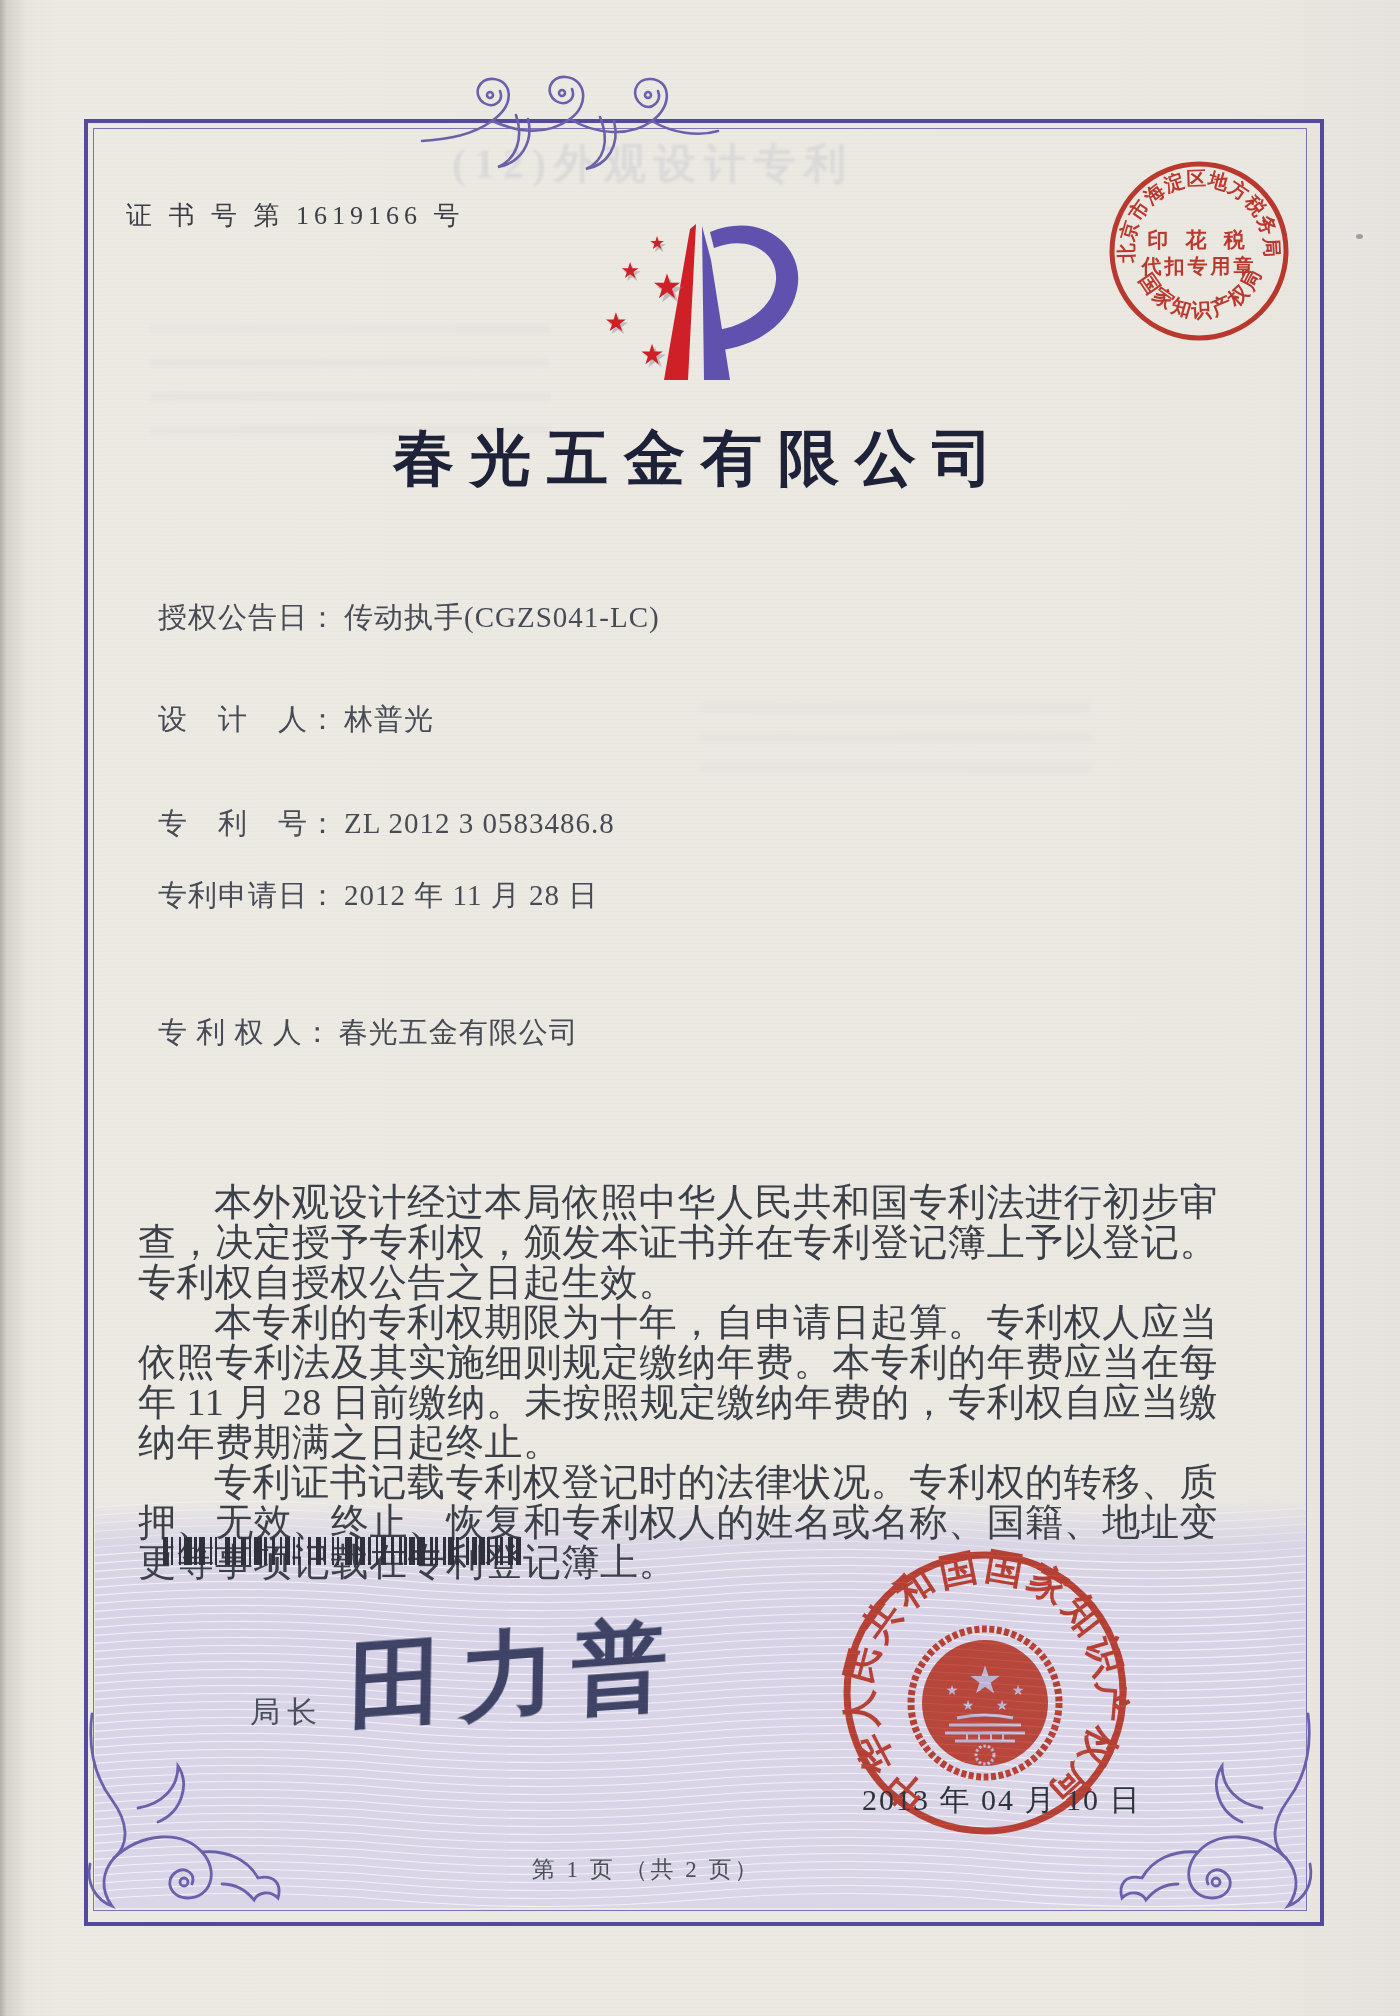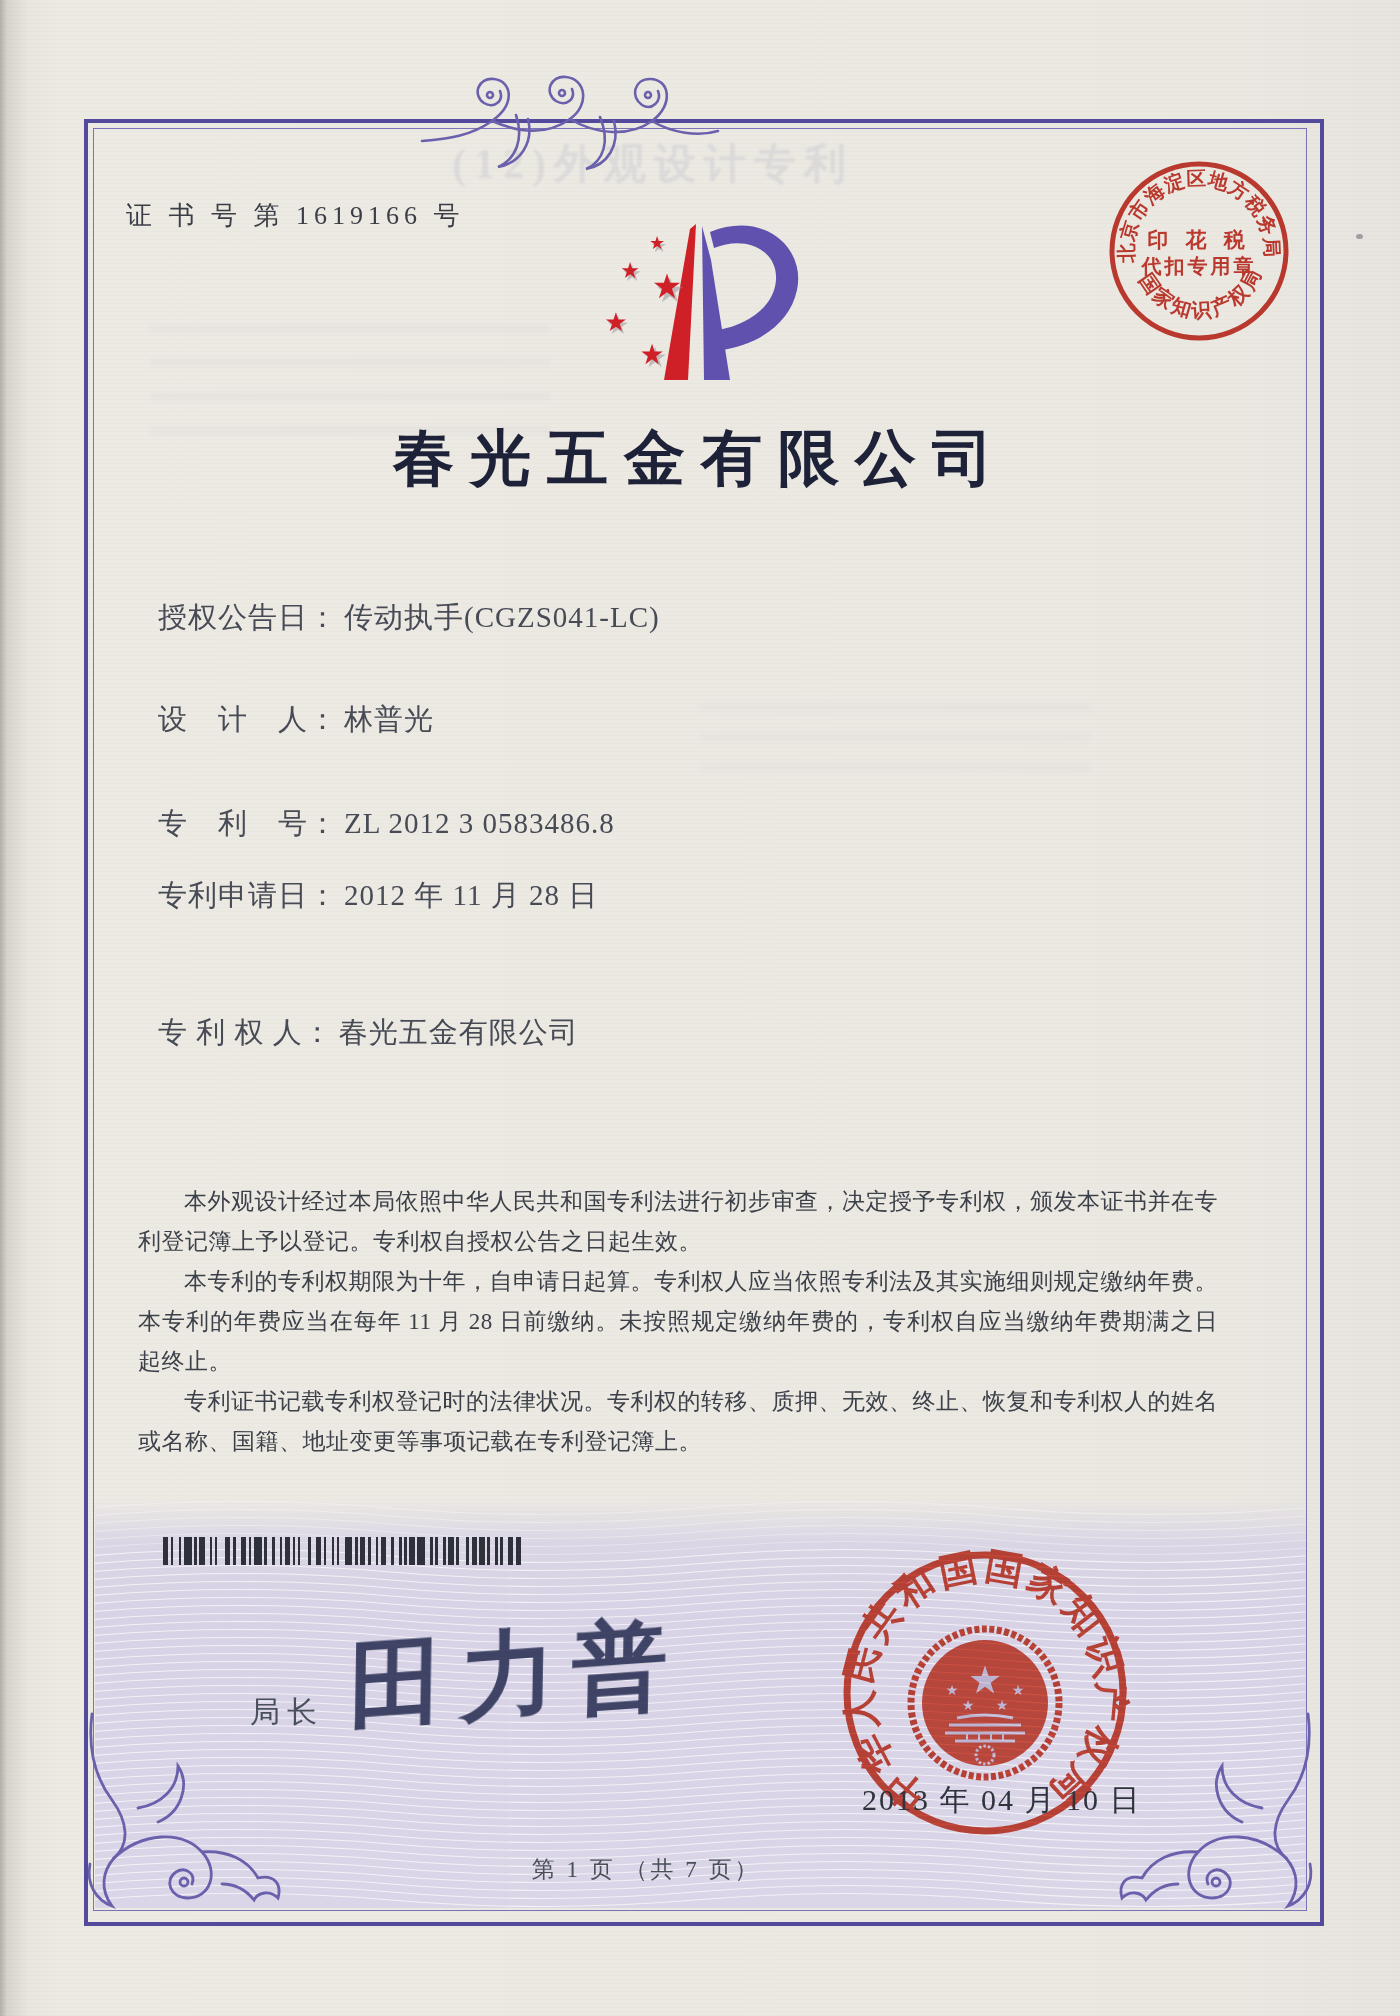--- a/index.html
+++ b/index.html
@@ -28,7 +28,7 @@
     color:#1e2238;letter-spacing:16px;}
   .field{left:158px;font-size:29px;color:#474b55;letter-spacing:1px;}
   .field .fv{margin-left:6px;}
-  .bodytext{left:138px;top:1182px;width:1080px;font-size:23px;line-height:40px;color:#3c4049;
+  .bodytext{left:138px;top:1182px;width:1080px;font-size:38px;line-height:40px;color:#3c4049;
     text-align:justify;letter-spacing:.5px;}
   .bodytext p{margin:0;text-indent:2em;}
   .barcode{left:163px;top:1537px;width:358px;height:28px;display:flex;}

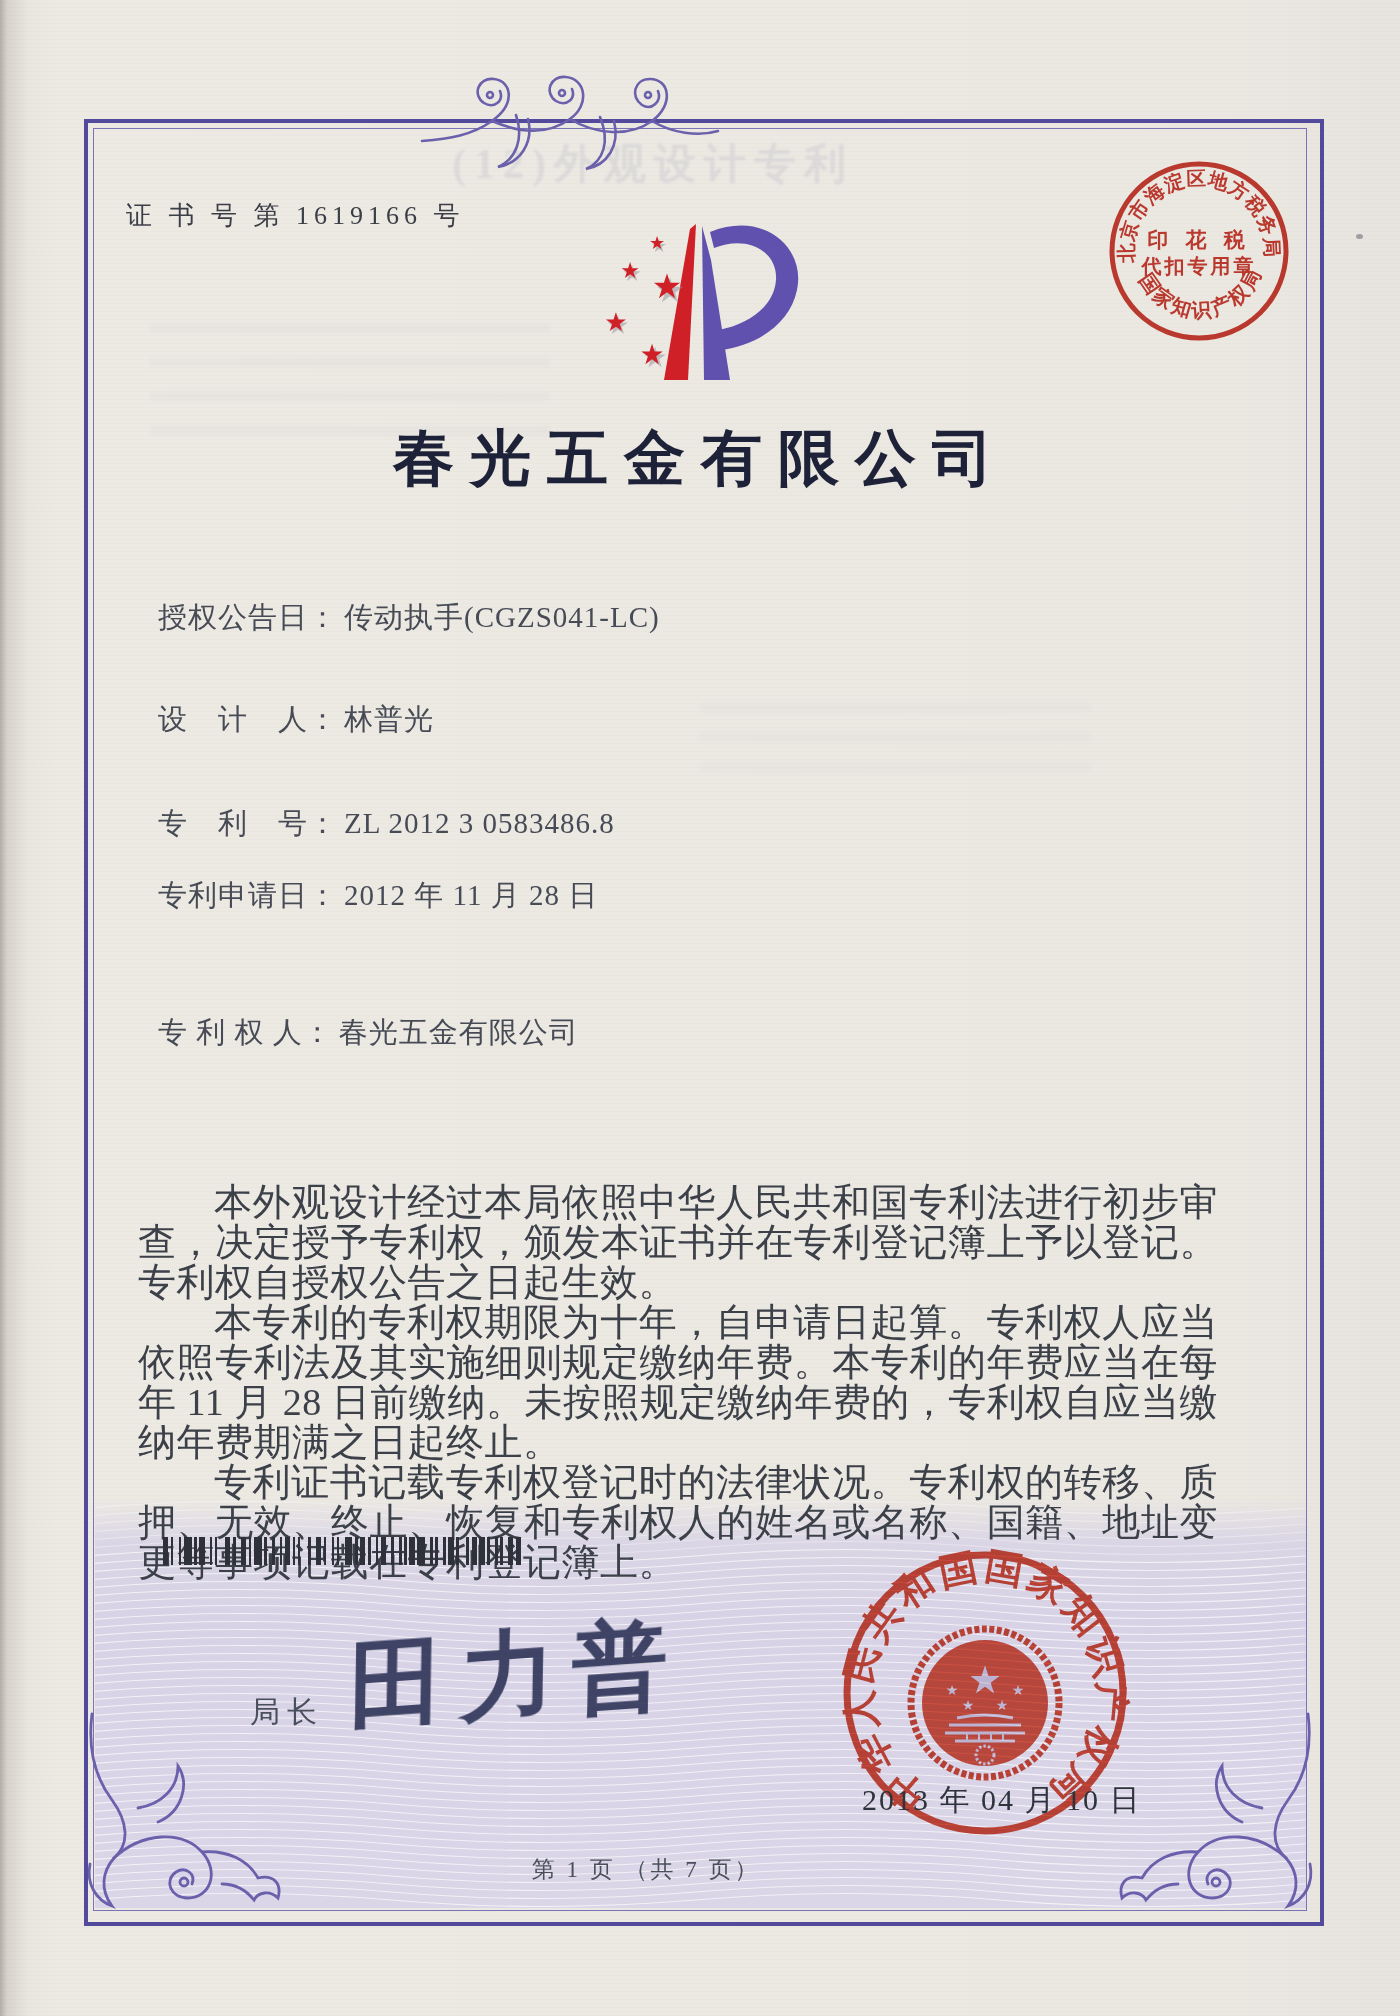--- a/index.html
+++ b/index.html
@@ -331,7 +331,7 @@
     </text>
   </svg>
 
-  <div class="abs footer">第 1 页 （共 7 页）</div>
+  <div class="abs footer">第 1 页 （共 2 页）</div>
 
 </div>
 

